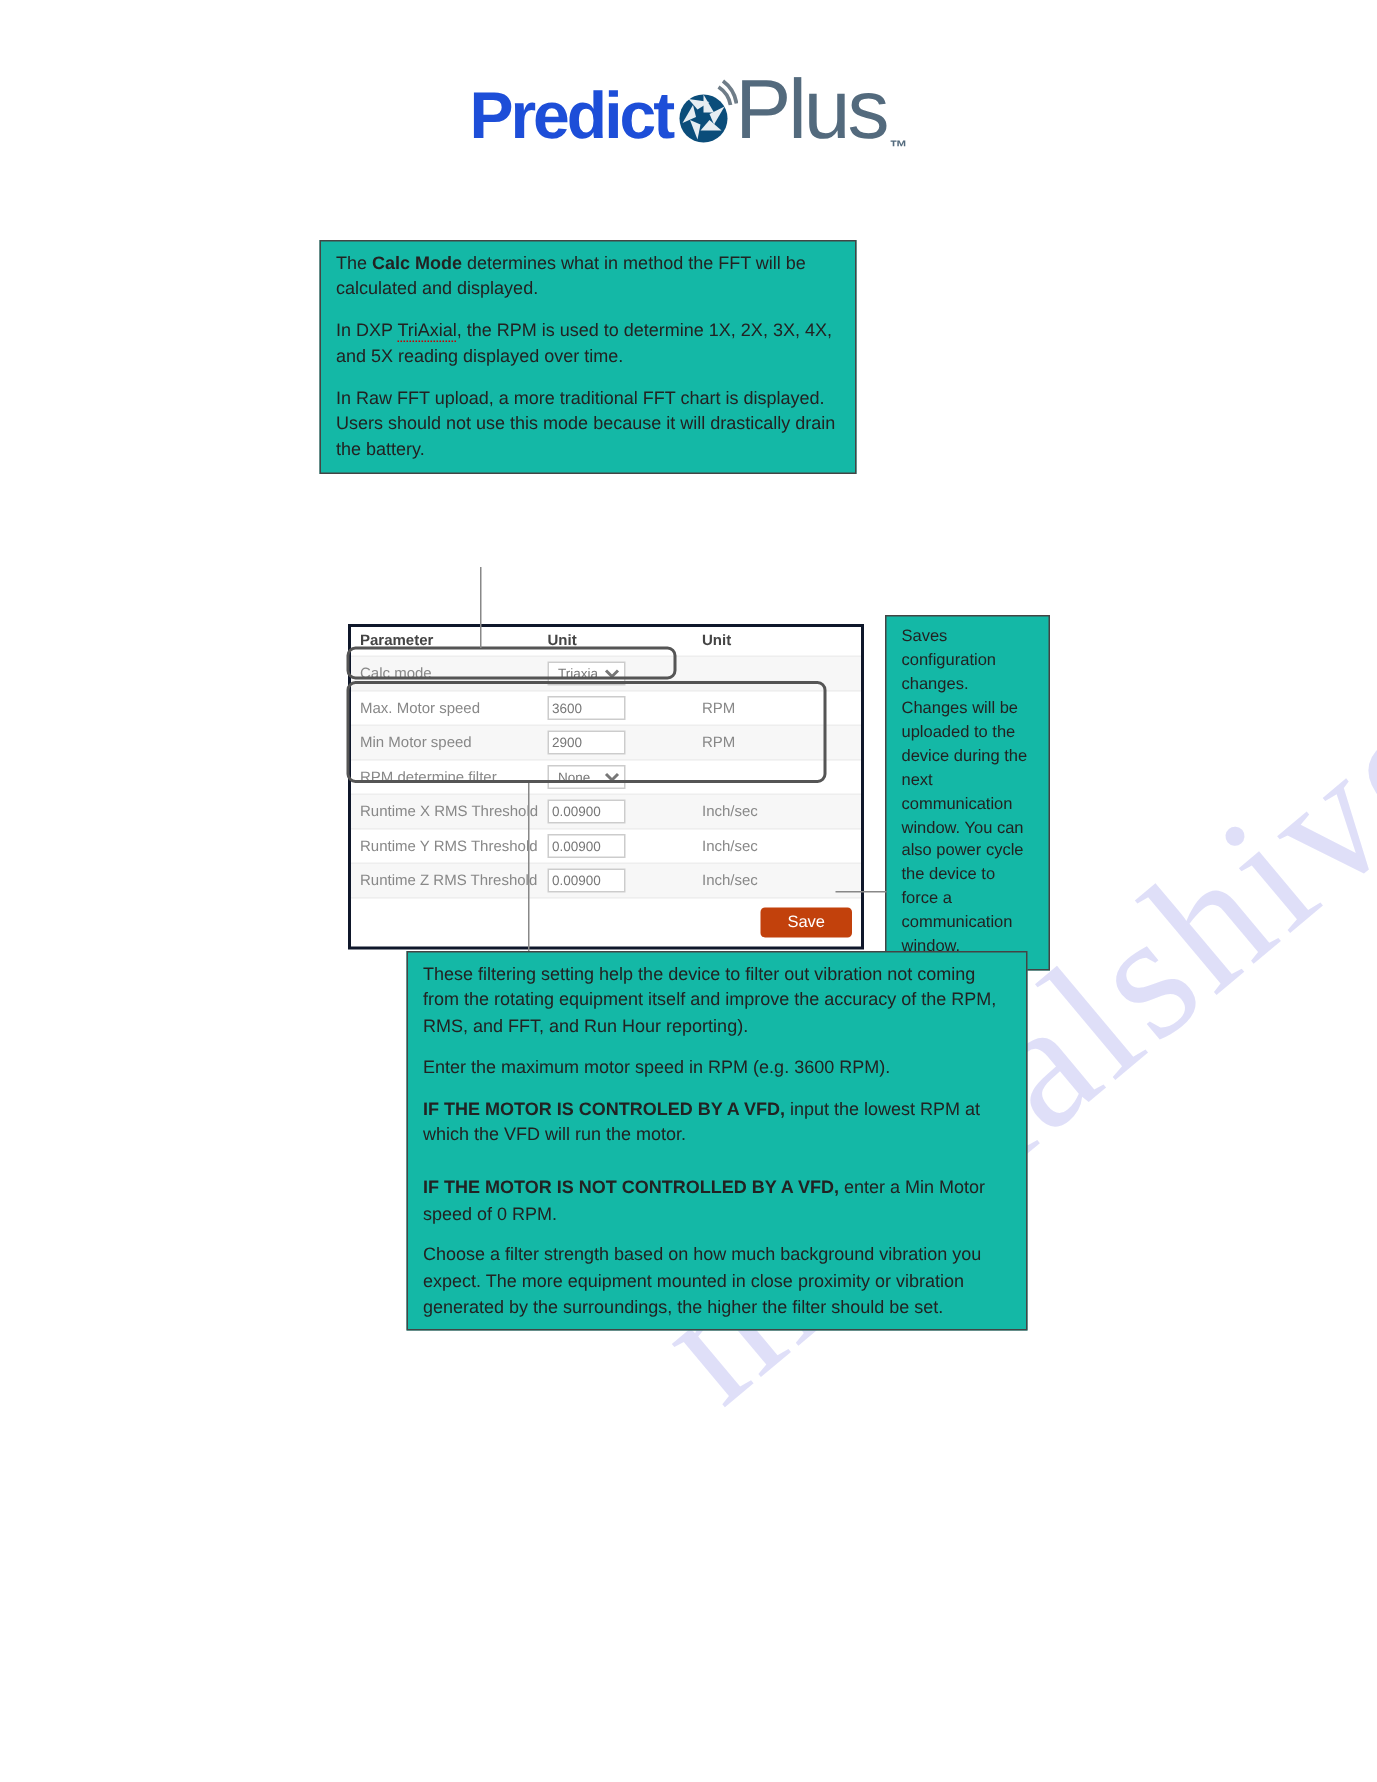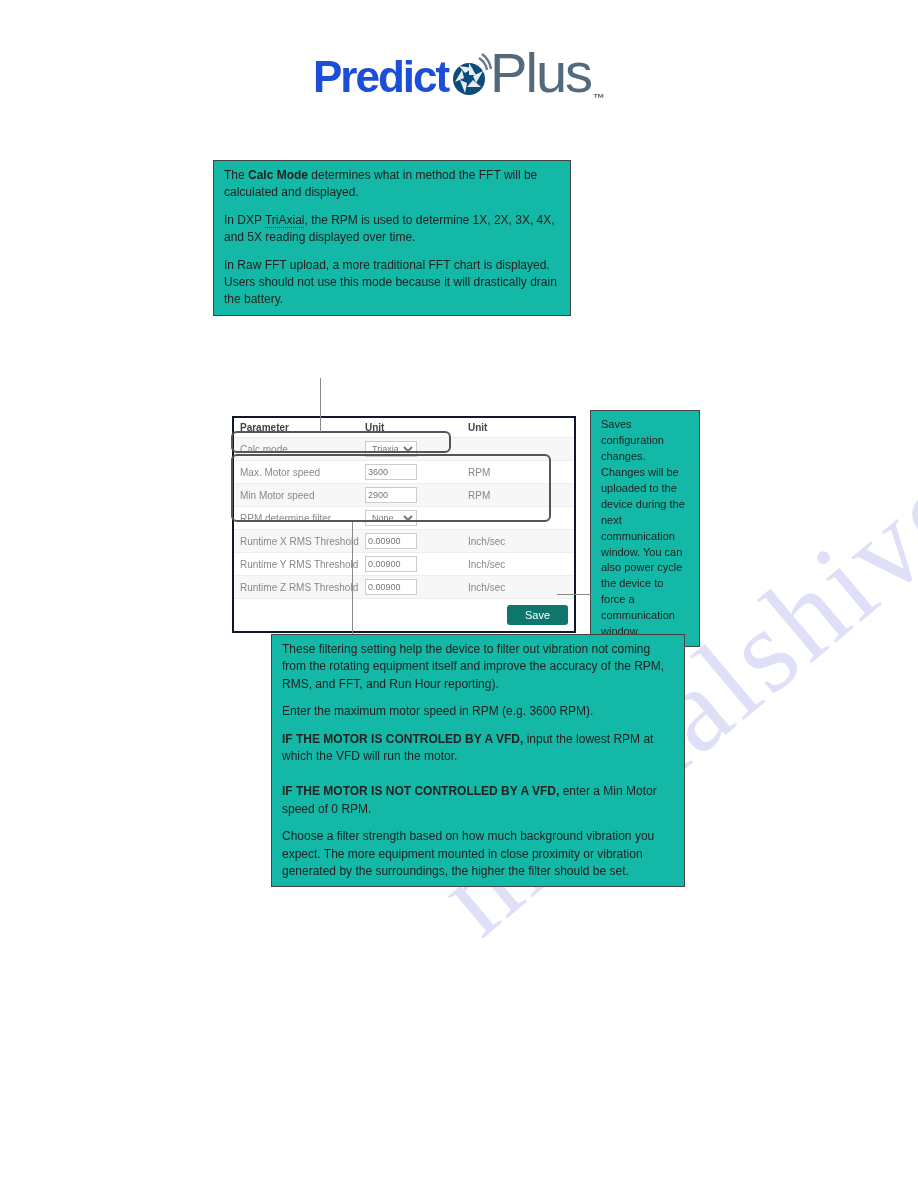--- a/index.html
+++ b/index.html
@@ -151,7 +151,7 @@
     text-align: right;
   }
   .save-btn {
-    background: #0f766e;
+    background: #c2410c;
     color: #fff;
     border: none;
     border-radius: 3px;

